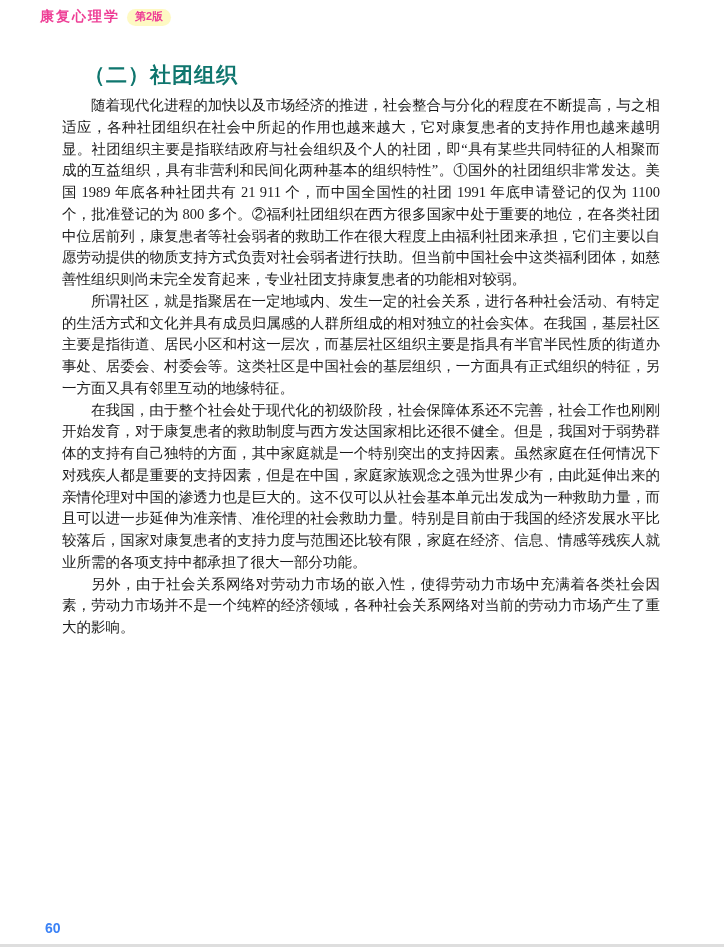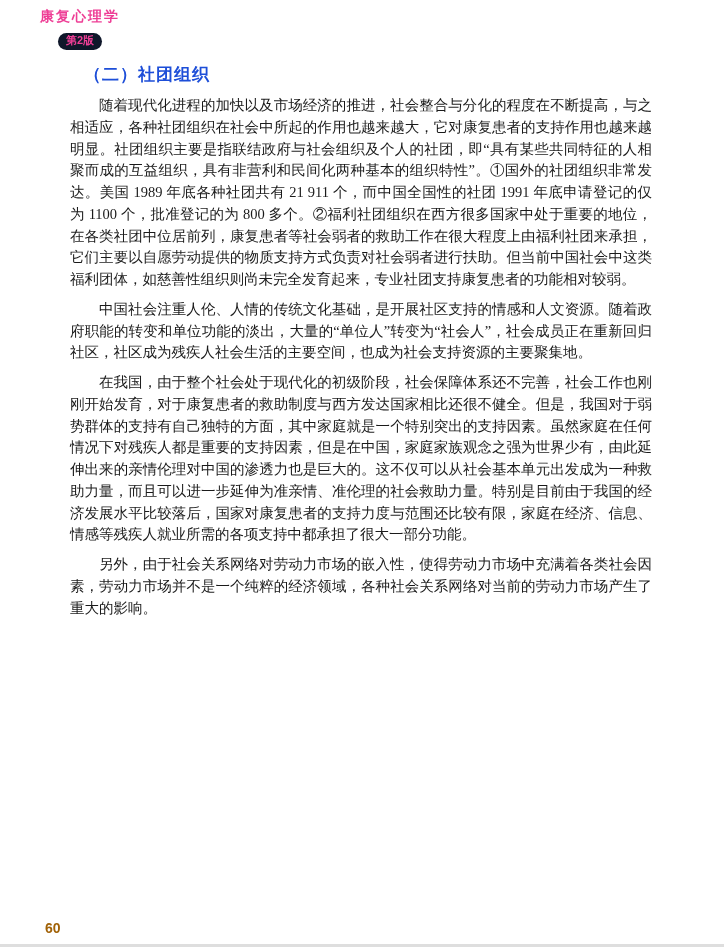--- a/index.html
+++ b/index.html
@@ -24,7 +24,6 @@
     align-items: center;
     gap: 7px;
     font-family: "Liberation Sans", "DejaVu Sans", sans-serif;
-    flex-direction: column;
   }
   .book-title {
     color: #ee3f96;

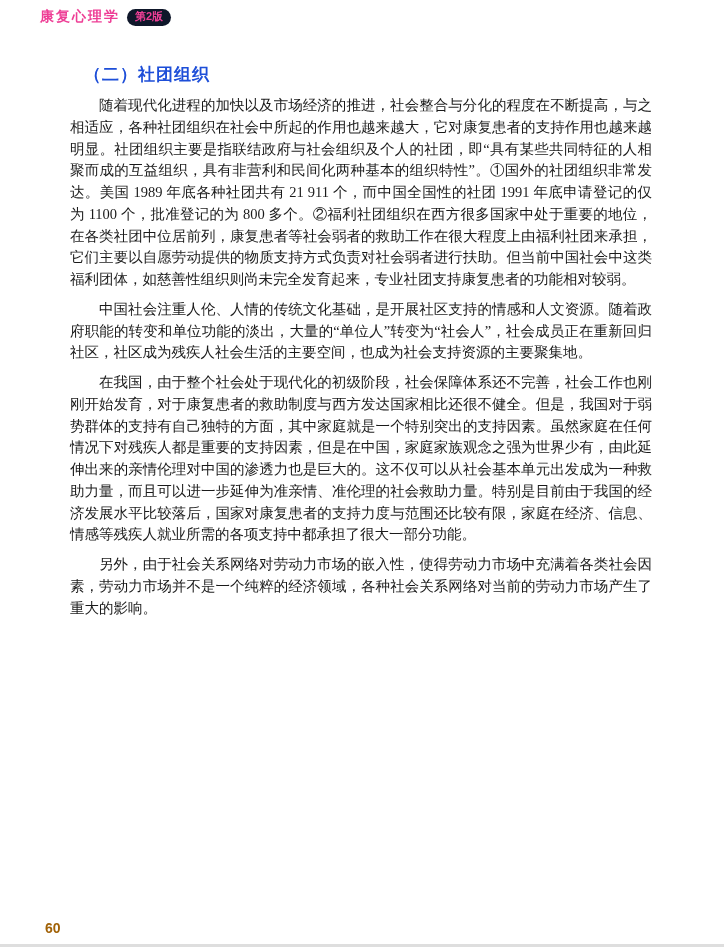--- a/index.html
+++ b/index.html
@@ -32,7 +32,7 @@
     letter-spacing: 2px;
   }
   .edition-badge {
-    background: #0f172a;
+    background: #fef9c3;
     color: #ee3f96;
     font-size: 11px;
     font-weight: bold;

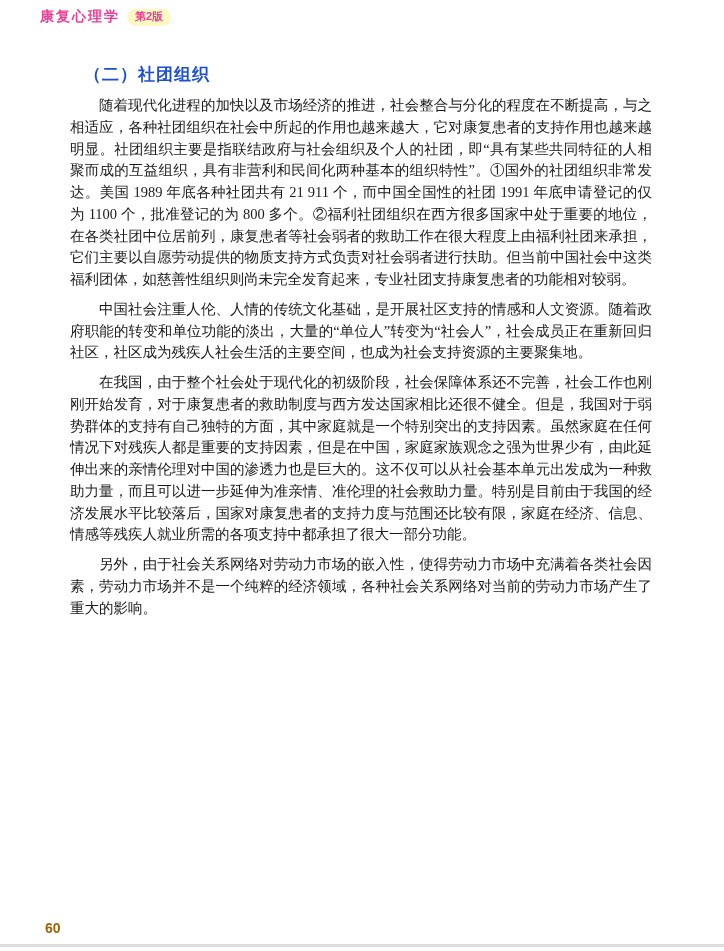--- a/index.html
+++ b/index.html
@@ -53,8 +53,8 @@
     text-justify: inter-ideograph;
   }
   .section-heading {
-    color: #1d4ed8;
-    font-size: 17px;
+    color: #0f766e;
+    font-size: 21px;
     font-weight: bold;
     line-height: 24px;
     margin: 10px 0 8px 22px;

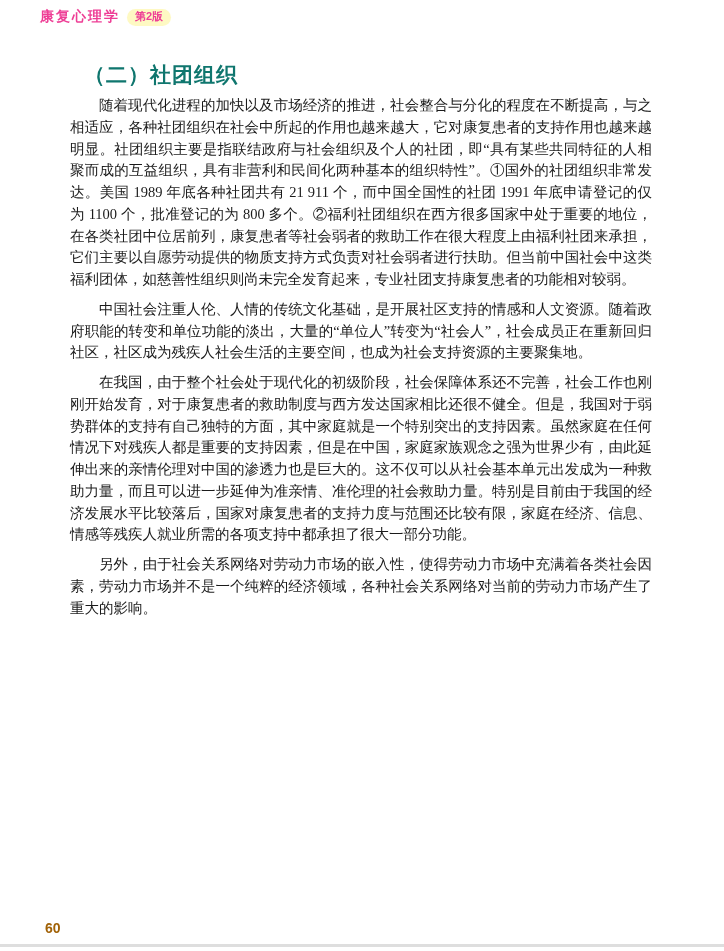--- a/index.html
+++ b/index.html
@@ -65,7 +65,7 @@
     margin-top: 7px;
   }
   .par {
-    margin: 8px;
+    margin: 0;
     text-indent: 2em;
   }
   .page-number {

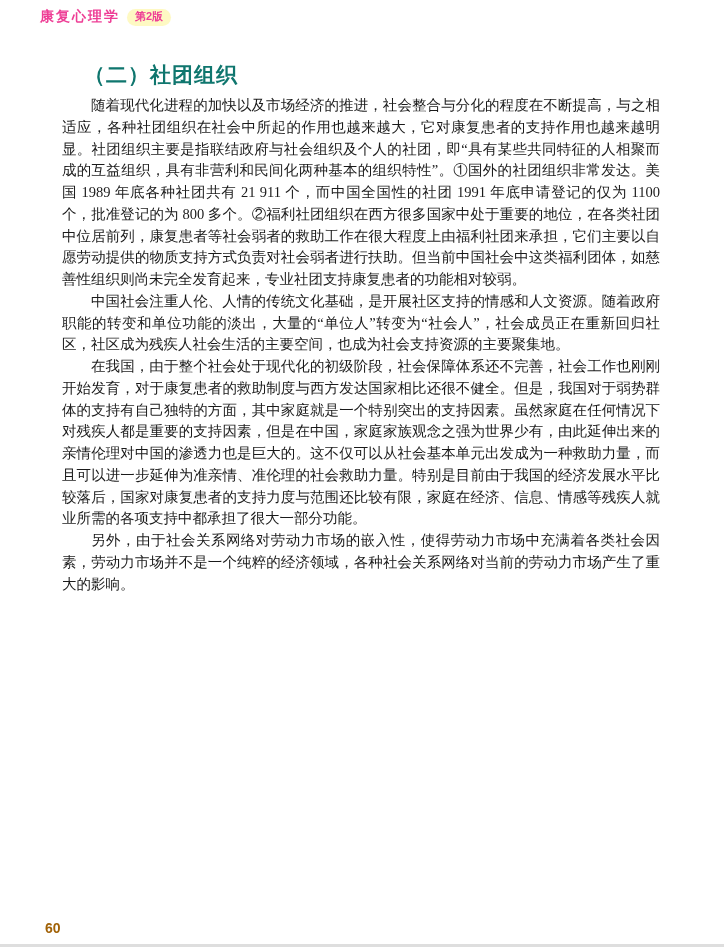--- a/index.html
+++ b/index.html
@@ -101,6 +101,7 @@
     <h2 class="section-heading">（二）社团组织</h2>
     <p class="par">随着现代化进程的加快以及市场经济的推进，社会整合与分化的程度在不断提高，与之相适应，各种社团组织在社会中所起的作用也越来越大，它对康复患者的支持作用也越来越明显。社团组织主要是指联结政府与社会组织及个人的社团，即“具有某些共同特征的人相聚而成的互益组织，具有非营利和民间化两种基本的组织特性”。①国外的社团组织非常发达。美国 1989 年底各种社团共有 21 911 个，而中国全国性的社团 1991 年底申请登记的仅为 1100 个，批准登记的为 800 多个。②福利社团组织在西方很多国家中处于重要的地位，在各类社团中位居前列，康复患者等社会弱者的救助工作在很大程度上由福利社团来承担，它们主要以自愿劳动提供的物质支持方式负责对社会弱者进行扶助。但当前中国社会中这类福利团体，如慈善性组织则尚未完全发育起来，专业社团支持康复患者的功能相对较弱。</p>
 
+    <p class="par">所谓社区，就是指聚居在一定地域内、发生一定的社会关系，进行各种社会活动、有特定的生活方式和文化并具有成员归属感的人群所组成的相对独立的社会实体。在我国，基层社区主要是指街道、居民小区和村这一层次，而基层社区组织主要是指具有半官半民性质的街道办事处、居委会、村委会等。这类社区是中国社会的基层组织，一方面具有正式组织的特征，另一方面又具有邻里互动的地缘特征。</p>
     <p class="par">中国社会注重人伦、人情的传统文化基础，是开展社区支持的情感和人文资源。随着政府职能的转变和单位功能的淡出，大量的“单位人”转变为“社会人”，社会成员正在重新回归社区，社区成为残疾人社会生活的主要空间，也成为社会支持资源的主要聚集地。</p>
 
     <p class="par">在我国，由于整个社会处于现代化的初级阶段，社会保障体系还不完善，社会工作也刚刚开始发育，对于康复患者的救助制度与西方发达国家相比还很不健全。但是，我国对于弱势群体的支持有自己独特的方面，其中家庭就是一个特别突出的支持因素。虽然家庭在任何情况下对残疾人都是重要的支持因素，但是在中国，家庭家族观念之强为世界少有，由此延伸出来的亲情伦理对中国的渗透力也是巨大的。这不仅可以从社会基本单元出发成为一种救助力量，而且可以进一步延伸为准亲情、准伦理的社会救助力量。特别是目前由于我国的经济发展水平比较落后，国家对康复患者的支持力度与范围还比较有限，家庭在经济、信息、情感等残疾人就业所需的各项支持中都承担了很大一部分功能。</p>

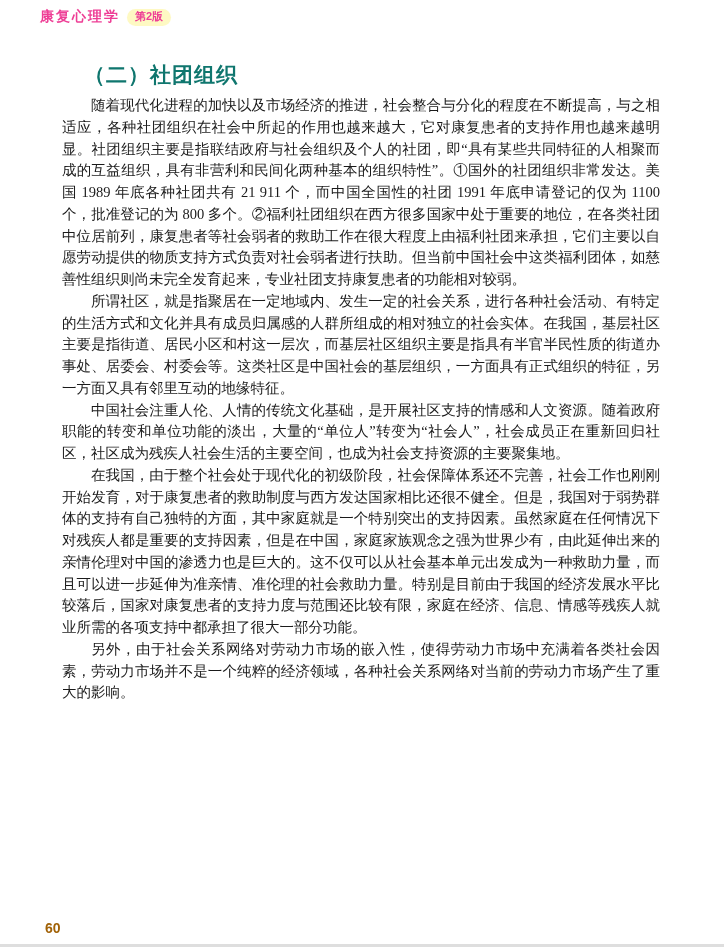--- a/index.html
+++ b/index.html
@@ -102,7 +102,6 @@
     <p class="par">随着现代化进程的加快以及市场经济的推进，社会整合与分化的程度在不断提高，与之相适应，各种社团组织在社会中所起的作用也越来越大，它对康复患者的支持作用也越来越明显。社团组织主要是指联结政府与社会组织及个人的社团，即“具有某些共同特征的人相聚而成的互益组织，具有非营利和民间化两种基本的组织特性”。①国外的社团组织非常发达。美国 1989 年底各种社团共有 21 911 个，而中国全国性的社团 1991 年底申请登记的仅为 1100 个，批准登记的为 800 多个。②福利社团组织在西方很多国家中处于重要的地位，在各类社团中位居前列，康复患者等社会弱者的救助工作在很大程度上由福利社团来承担，它们主要以自愿劳动提供的物质支持方式负责对社会弱者进行扶助。但当前中国社会中这类福利团体，如慈善性组织则尚未完全发育起来，专业社团支持康复患者的功能相对较弱。</p>
 
     <p class="par">所谓社区，就是指聚居在一定地域内、发生一定的社会关系，进行各种社会活动、有特定的生活方式和文化并具有成员归属感的人群所组成的相对独立的社会实体。在我国，基层社区主要是指街道、居民小区和村这一层次，而基层社区组织主要是指具有半官半民性质的街道办事处、居委会、村委会等。这类社区是中国社会的基层组织，一方面具有正式组织的特征，另一方面又具有邻里互动的地缘特征。</p>
-    <p class="par">中国社会注重人伦、人情的传统文化基础，是开展社区支持的情感和人文资源。随着政府职能的转变和单位功能的淡出，大量的“单位人”转变为“社会人”，社会成员正在重新回归社区，社区成为残疾人社会生活的主要空间，也成为社会支持资源的主要聚集地。</p>
 
     <p class="par">在我国，由于整个社会处于现代化的初级阶段，社会保障体系还不完善，社会工作也刚刚开始发育，对于康复患者的救助制度与西方发达国家相比还很不健全。但是，我国对于弱势群体的支持有自己独特的方面，其中家庭就是一个特别突出的支持因素。虽然家庭在任何情况下对残疾人都是重要的支持因素，但是在中国，家庭家族观念之强为世界少有，由此延伸出来的亲情伦理对中国的渗透力也是巨大的。这不仅可以从社会基本单元出发成为一种救助力量，而且可以进一步延伸为准亲情、准伦理的社会救助力量。特别是目前由于我国的经济发展水平比较落后，国家对康复患者的支持力度与范围还比较有限，家庭在经济、信息、情感等残疾人就业所需的各项支持中都承担了很大一部分功能。</p>
     <p class="par">另外，由于社会关系网络对劳动力市场的嵌入性，使得劳动力市场中充满着各类社会因素，劳动力市场并不是一个纯粹的经济领域，各种社会关系网络对当前的劳动力市场产生了重大的影响。</p>

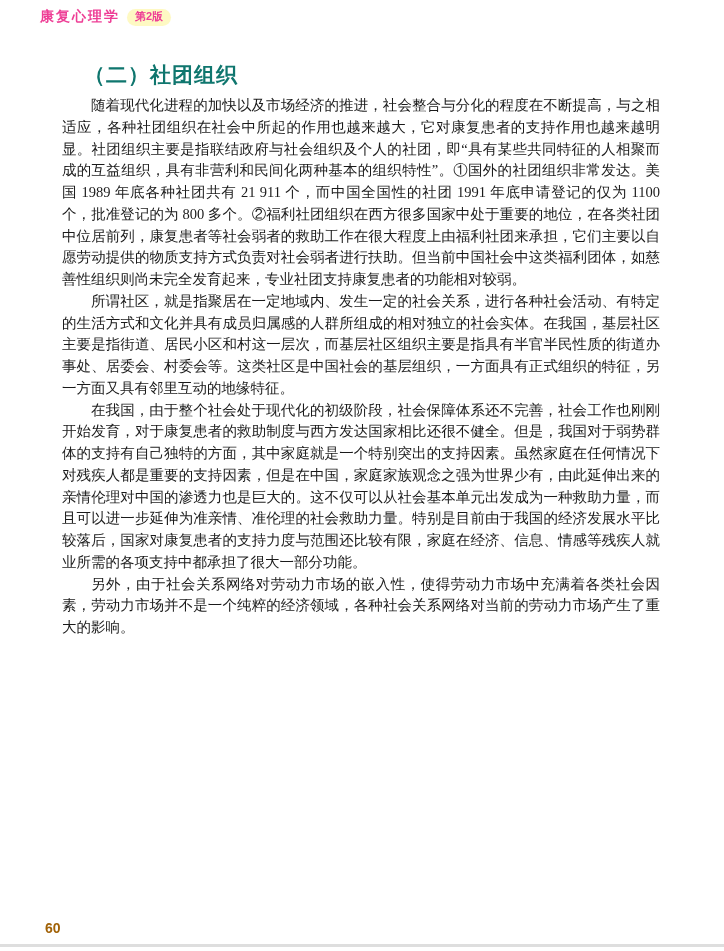--- a/index.html
+++ b/index.html
@@ -74,7 +74,7 @@
     bottom: 15px;
     font-size: 14px;
     font-weight: bold;
-    color: #a16207;
+    color: #3b82f6;
     font-family: "Liberation Sans", "DejaVu Sans", sans-serif;
   }
   .footer-bar {

